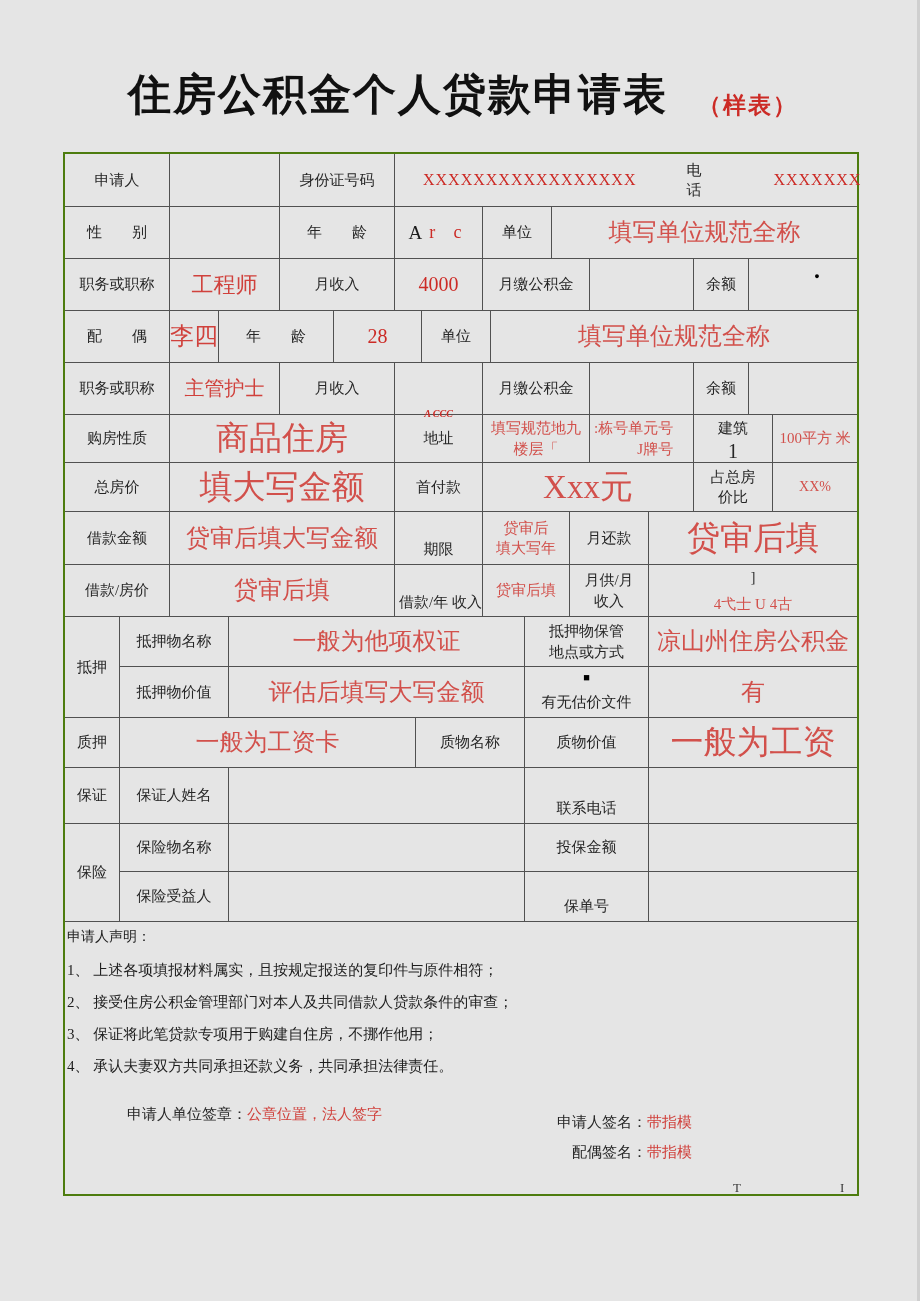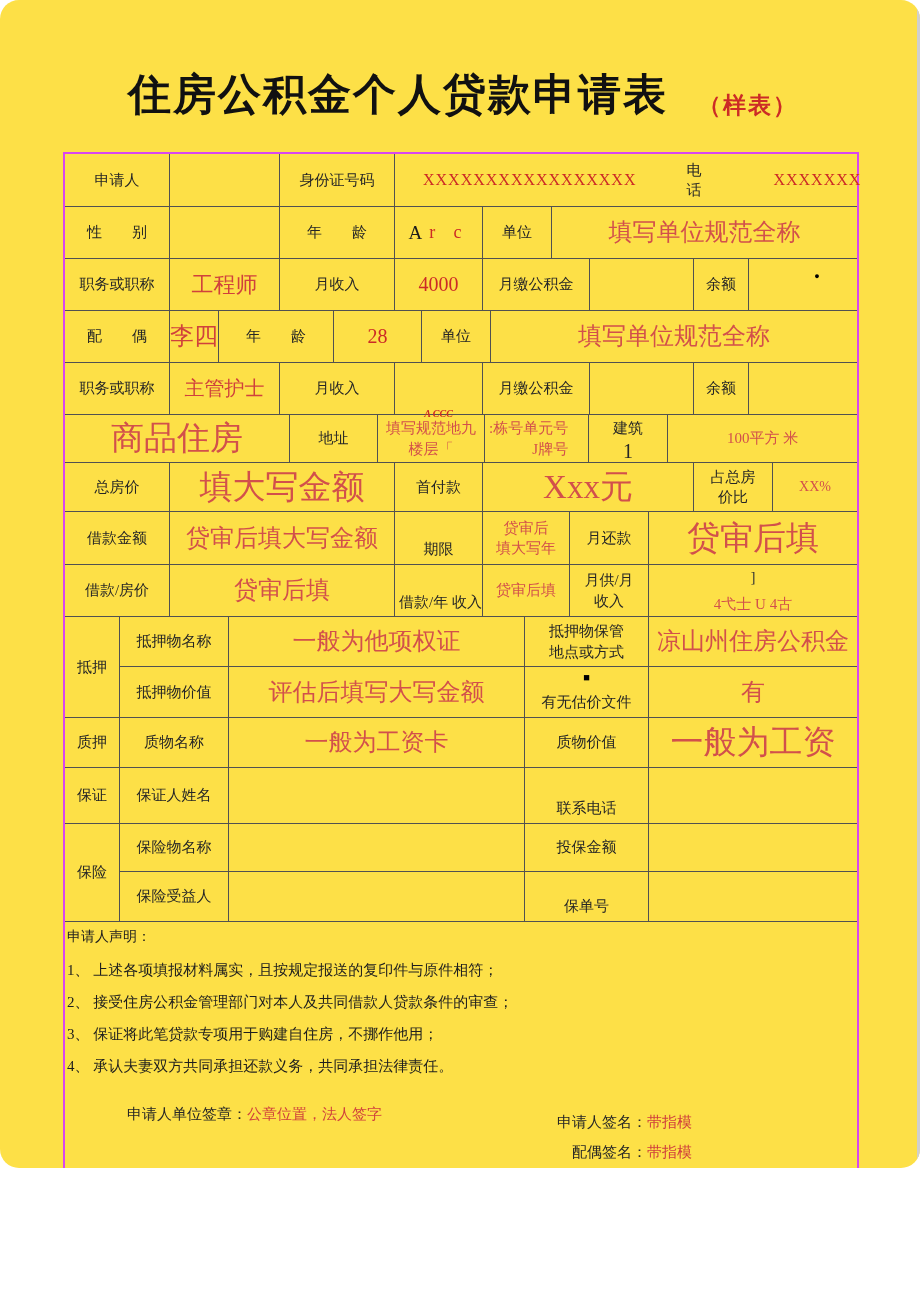--- a/index.html
+++ b/index.html
@@ -5,10 +5,9 @@
   * { margin:0; padding:0; box-sizing:border-box; }
   html,body { background:#ffffff; }
   .page {
-    position:relative; width:920px; height:1168px; background:#fde047;
+    position:relative; width:920px; height:1301px; background:#e5e5e5;
     font-family:"Liberation Serif","DejaVu Serif",serif; color:#222;
     overflow:hidden;
-    border-radius:19px;
   }
   .right-edge { position:absolute; top:0; right:0; width:3px; height:100%; background:#cfcfcf; }
 

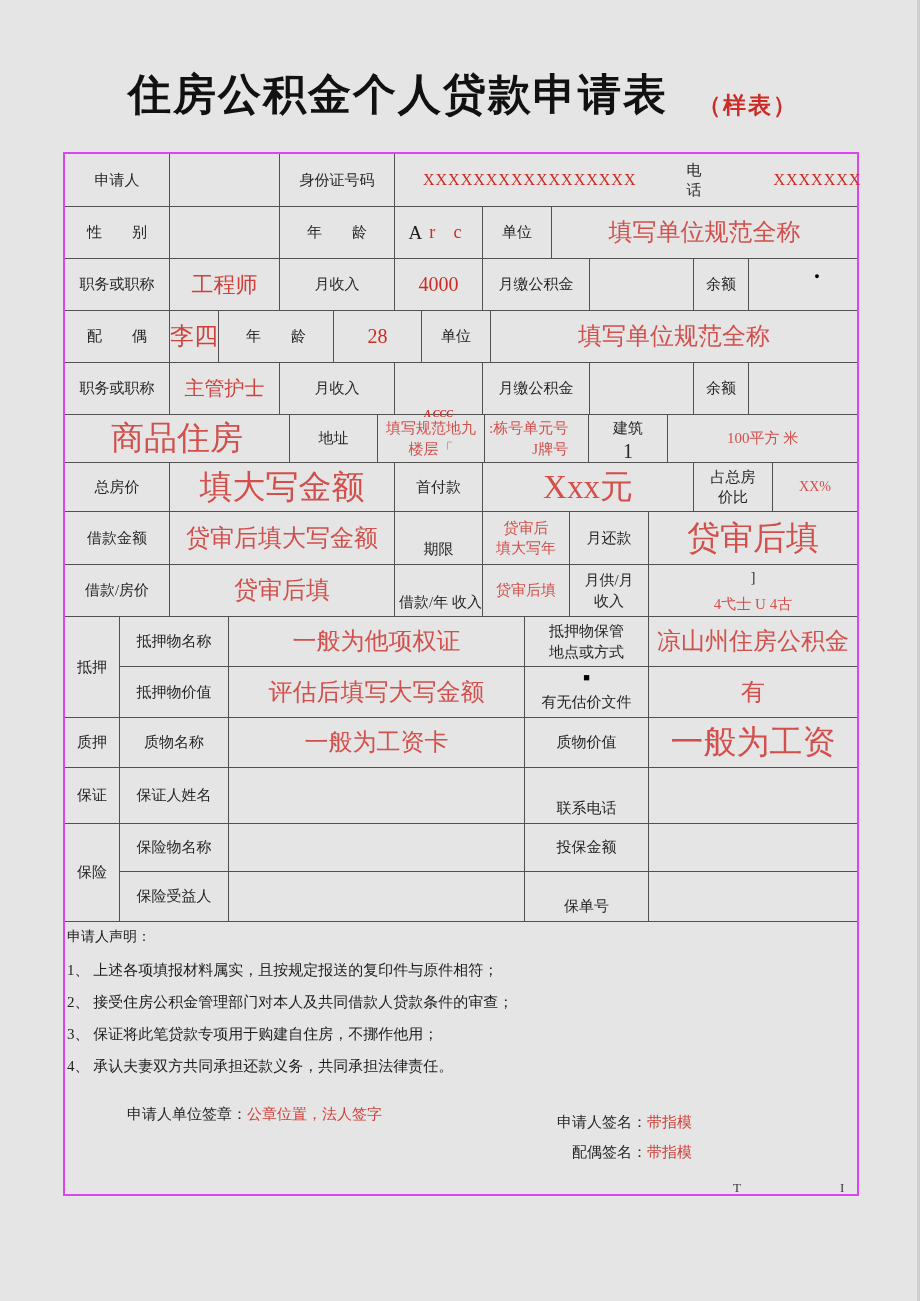--- a/index.html
+++ b/index.html
@@ -17,7 +17,7 @@
 
   .tbl {
     position:absolute; left:63px; top:152px; width:796px;
-    border:2px solid #d946ef;
+    border:2px solid #4d7c0f;
   }
   .row { display:flex; border-bottom:1.5px solid #515151; }
   .row.nb { border-bottom:none; }

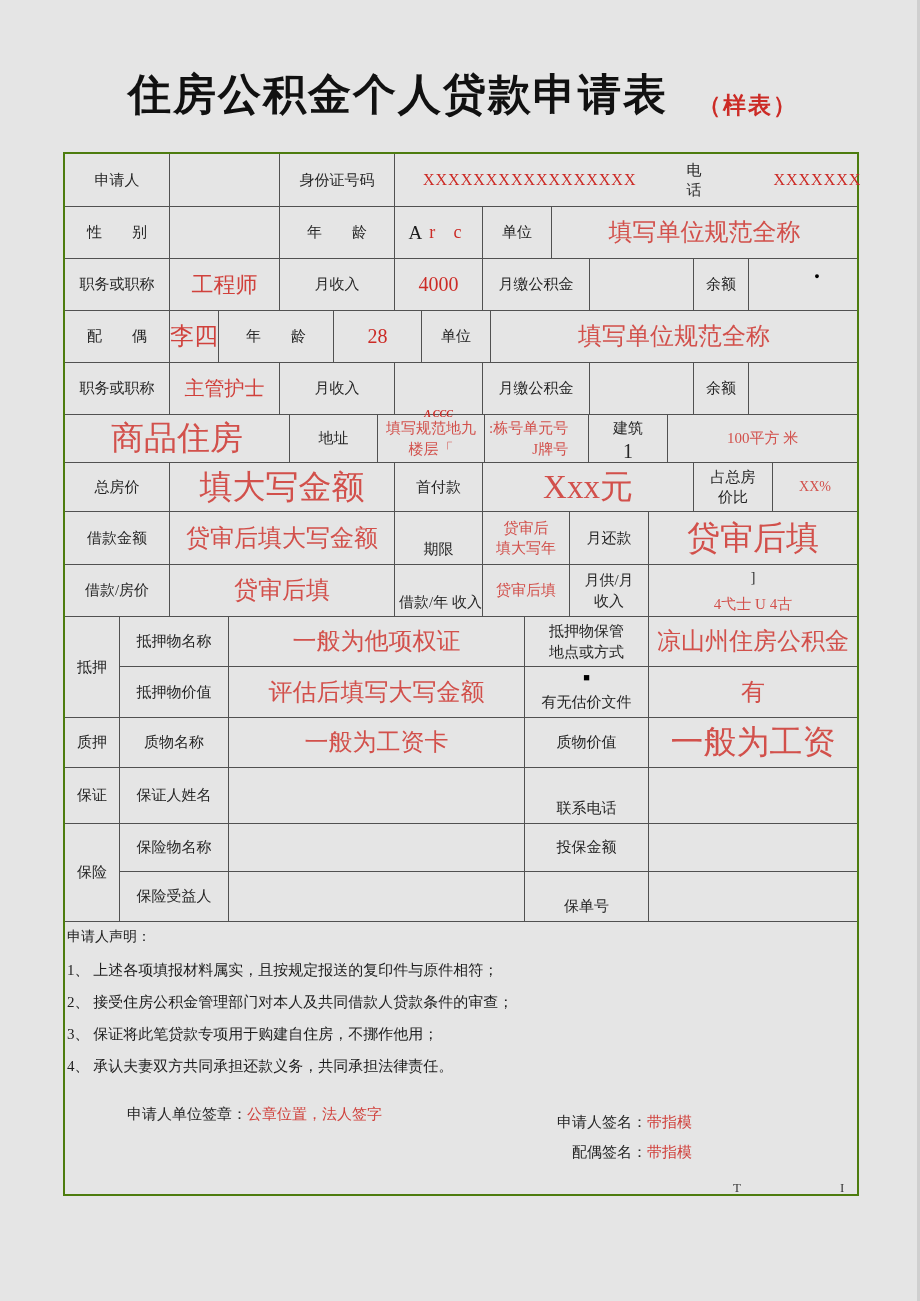--- a/index.html
+++ b/index.html
@@ -141,6 +141,7 @@
     </div>
 
     <div class="row" style="height:48px">
+      <div class="c" style="width:105px">购房性质</div>
       <div class="c v26" style="width:225px">商品住房</div>
       <div class="c" style="width:88px">地址</div>
       <div class="c v15 prel" style="width:107px">填写规范地九

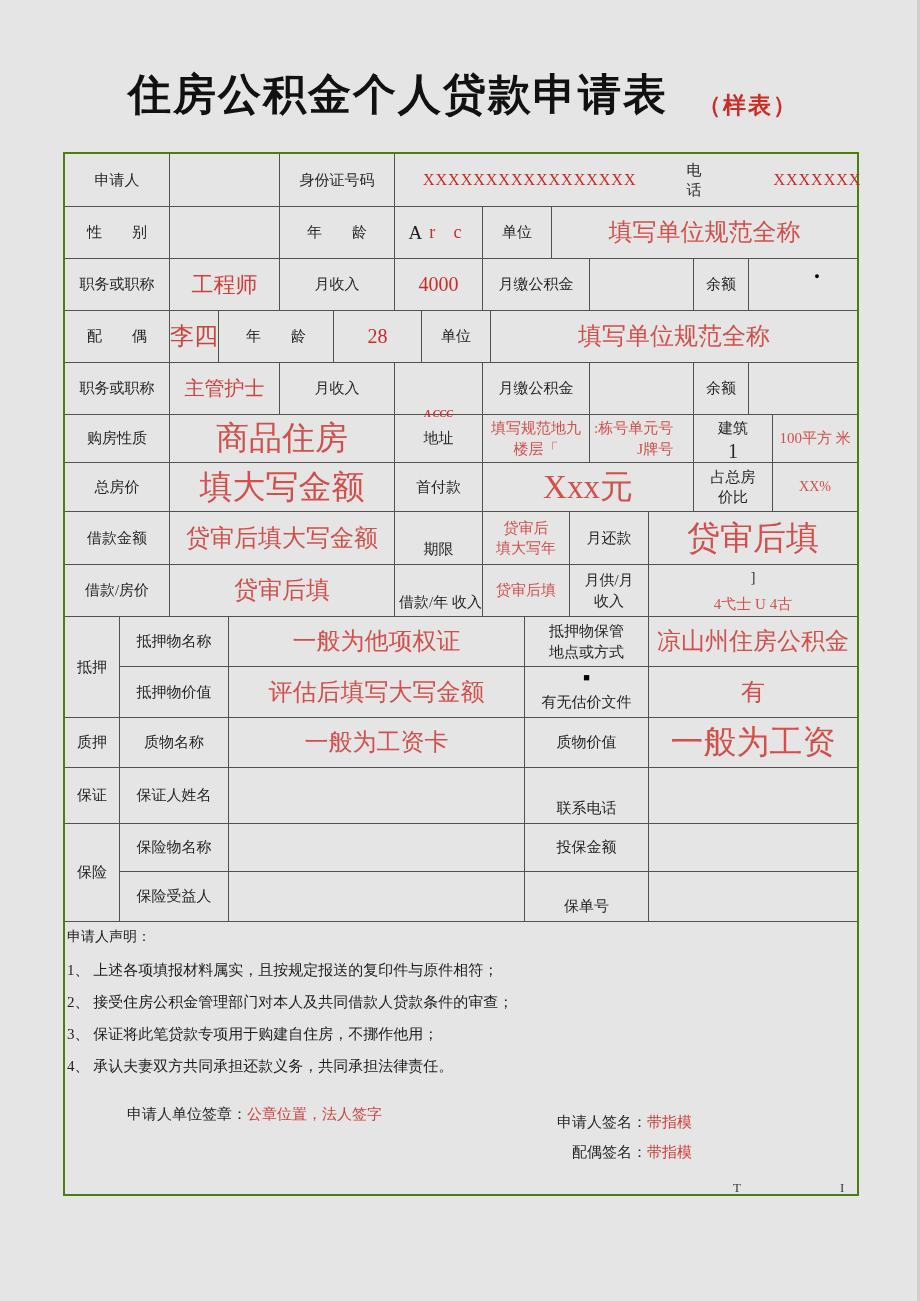--- a/index.html
+++ b/index.html
@@ -218,8 +218,8 @@
 
     <div class="row" style="height:50px">
       <div class="c" style="width:55px">质押</div>
+      <div class="c v24" style="width:296px">一般为工资卡</div>
       <div class="c" style="width:109px">质物名称</div>
-      <div class="c v24" style="width:296px">一般为工资卡</div>
       <div class="c" style="width:124px">质物价值</div>
       <div class="c fill last v26">一般为工资</div>
     </div>

